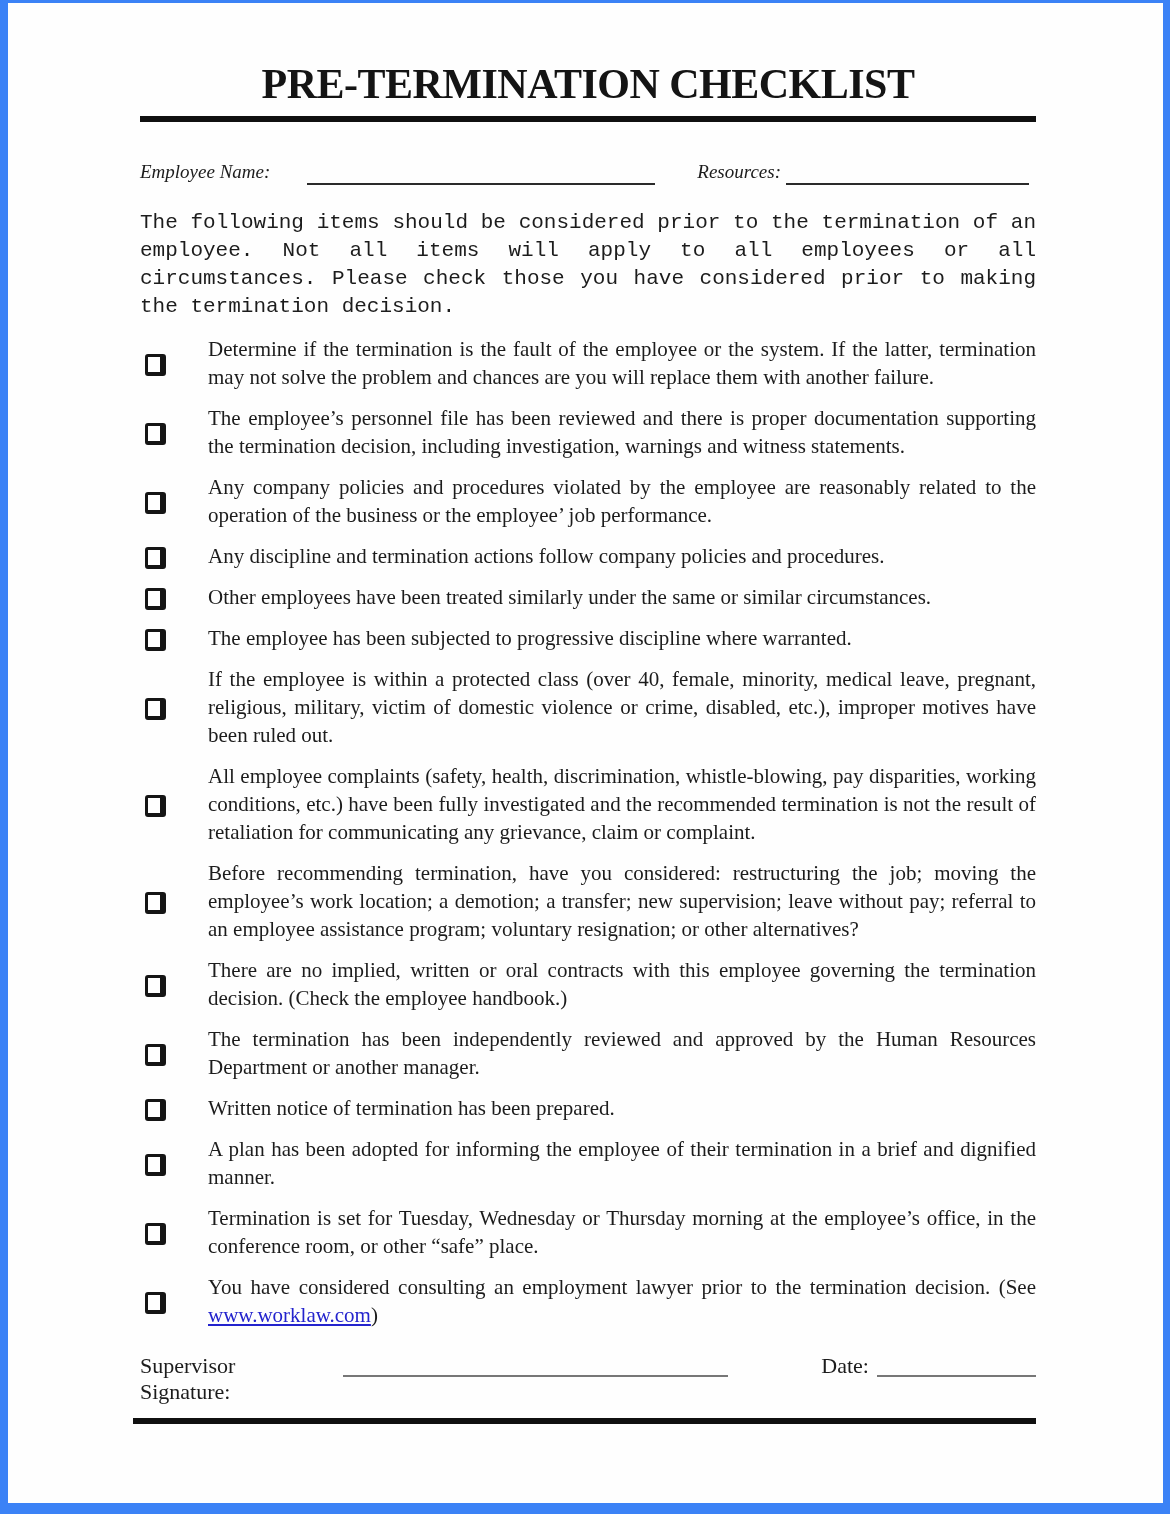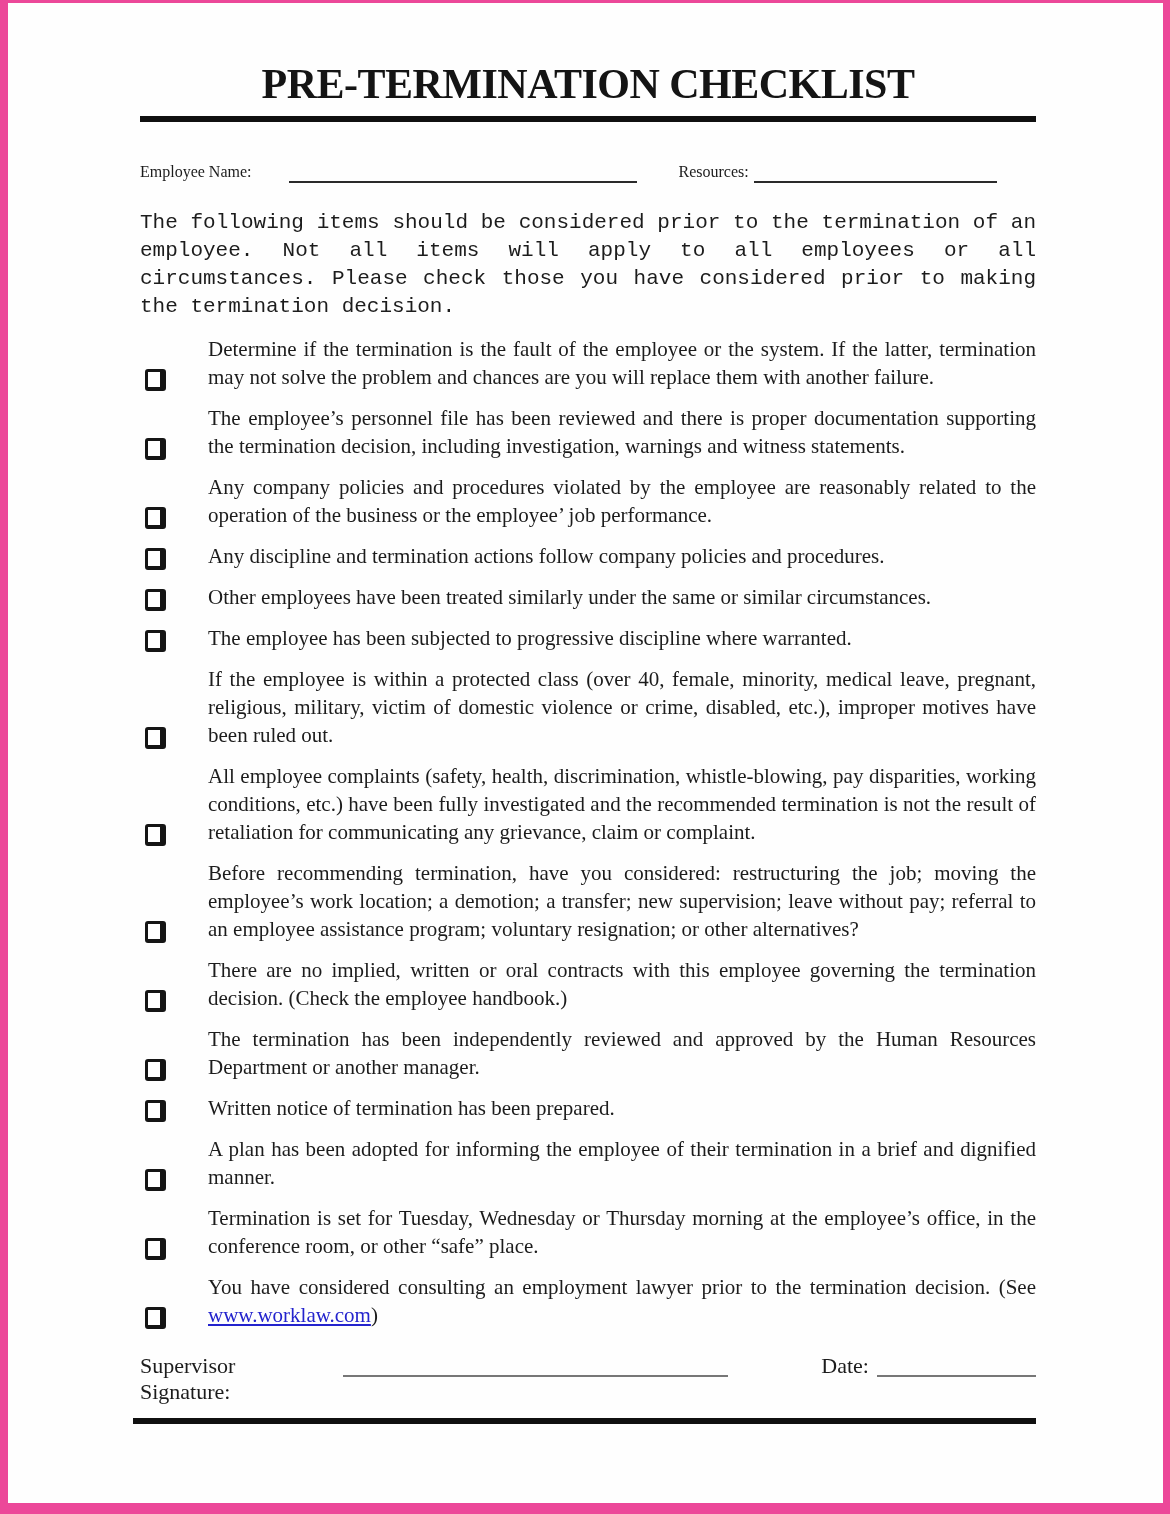--- a/index.html
+++ b/index.html
@@ -14,7 +14,7 @@
     position: relative;
     width: 1170px;
     height: 1514px;
-    background: #ec4899;
+    background: #3b82f6;
   }
   .page {
     position: absolute;

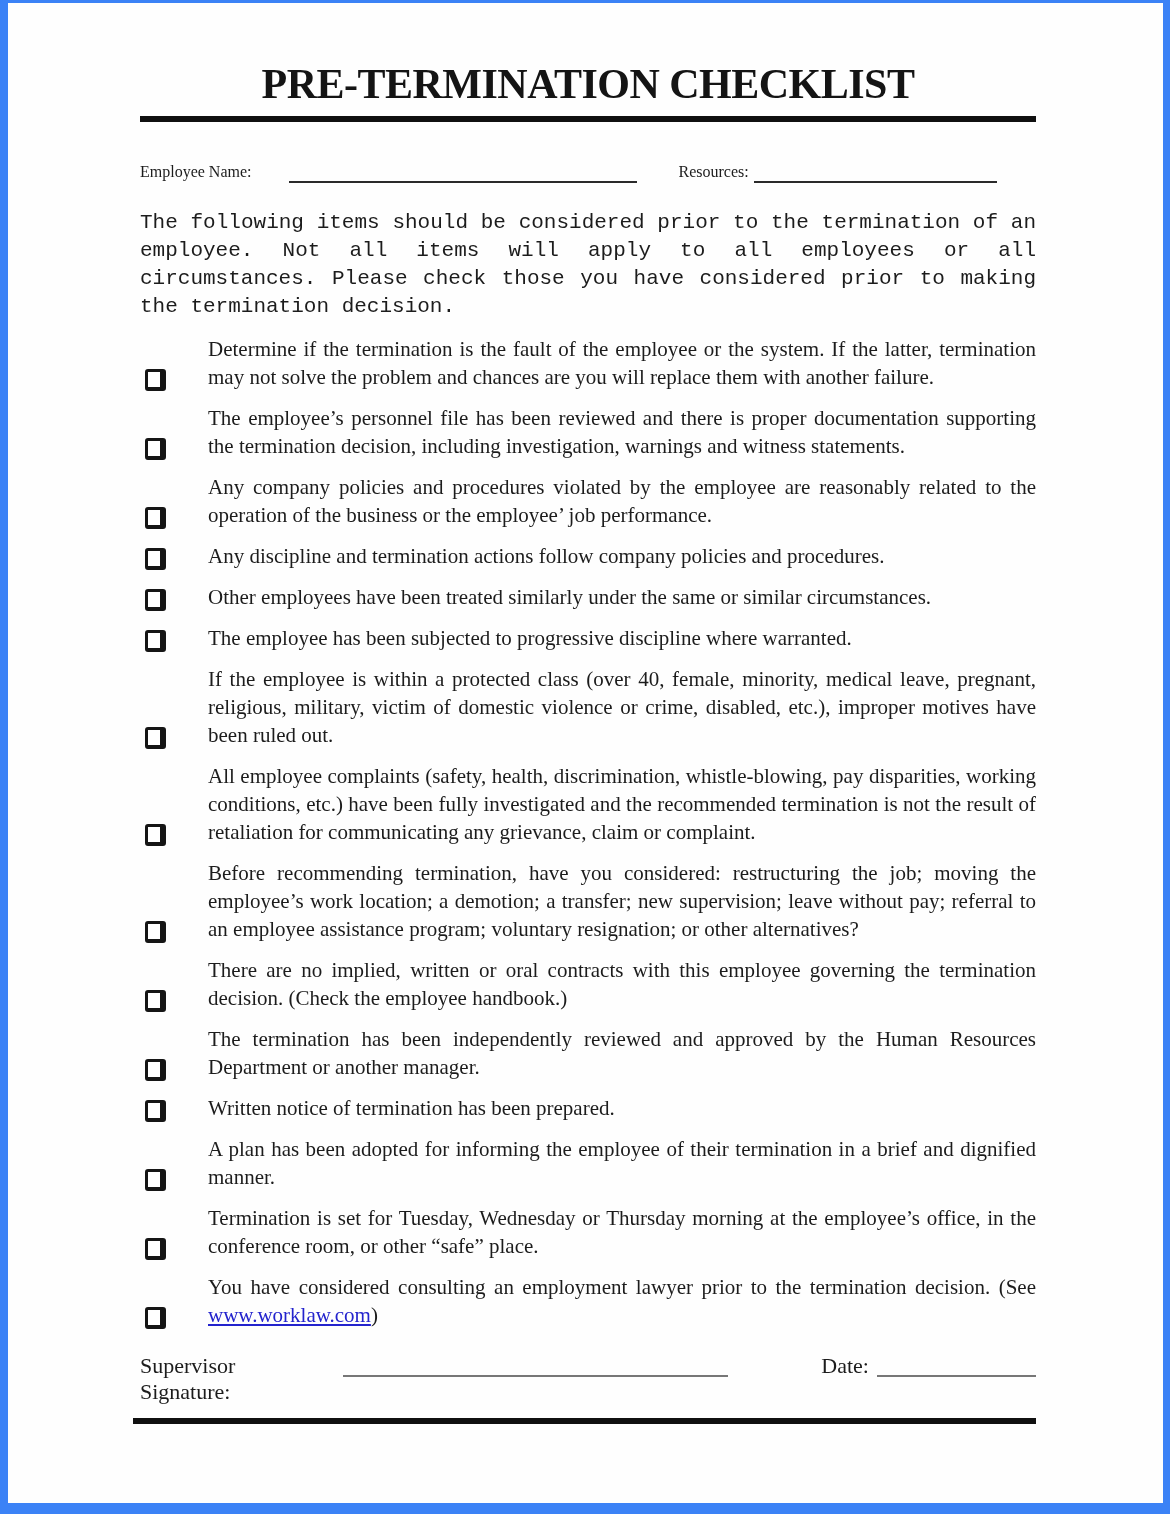--- a/index.html
+++ b/index.html
@@ -40,10 +40,11 @@
   }
   .fields-row {
     display: flex;
-    align-items: flex-start;
+    align-items: flex-end;
     margin-top: 37px;
-    font-size: 16px;
+    font-size: 19px;
     line-height: 26px;
+    font-style: italic;
   }
   .blank {
     display: inline-block;

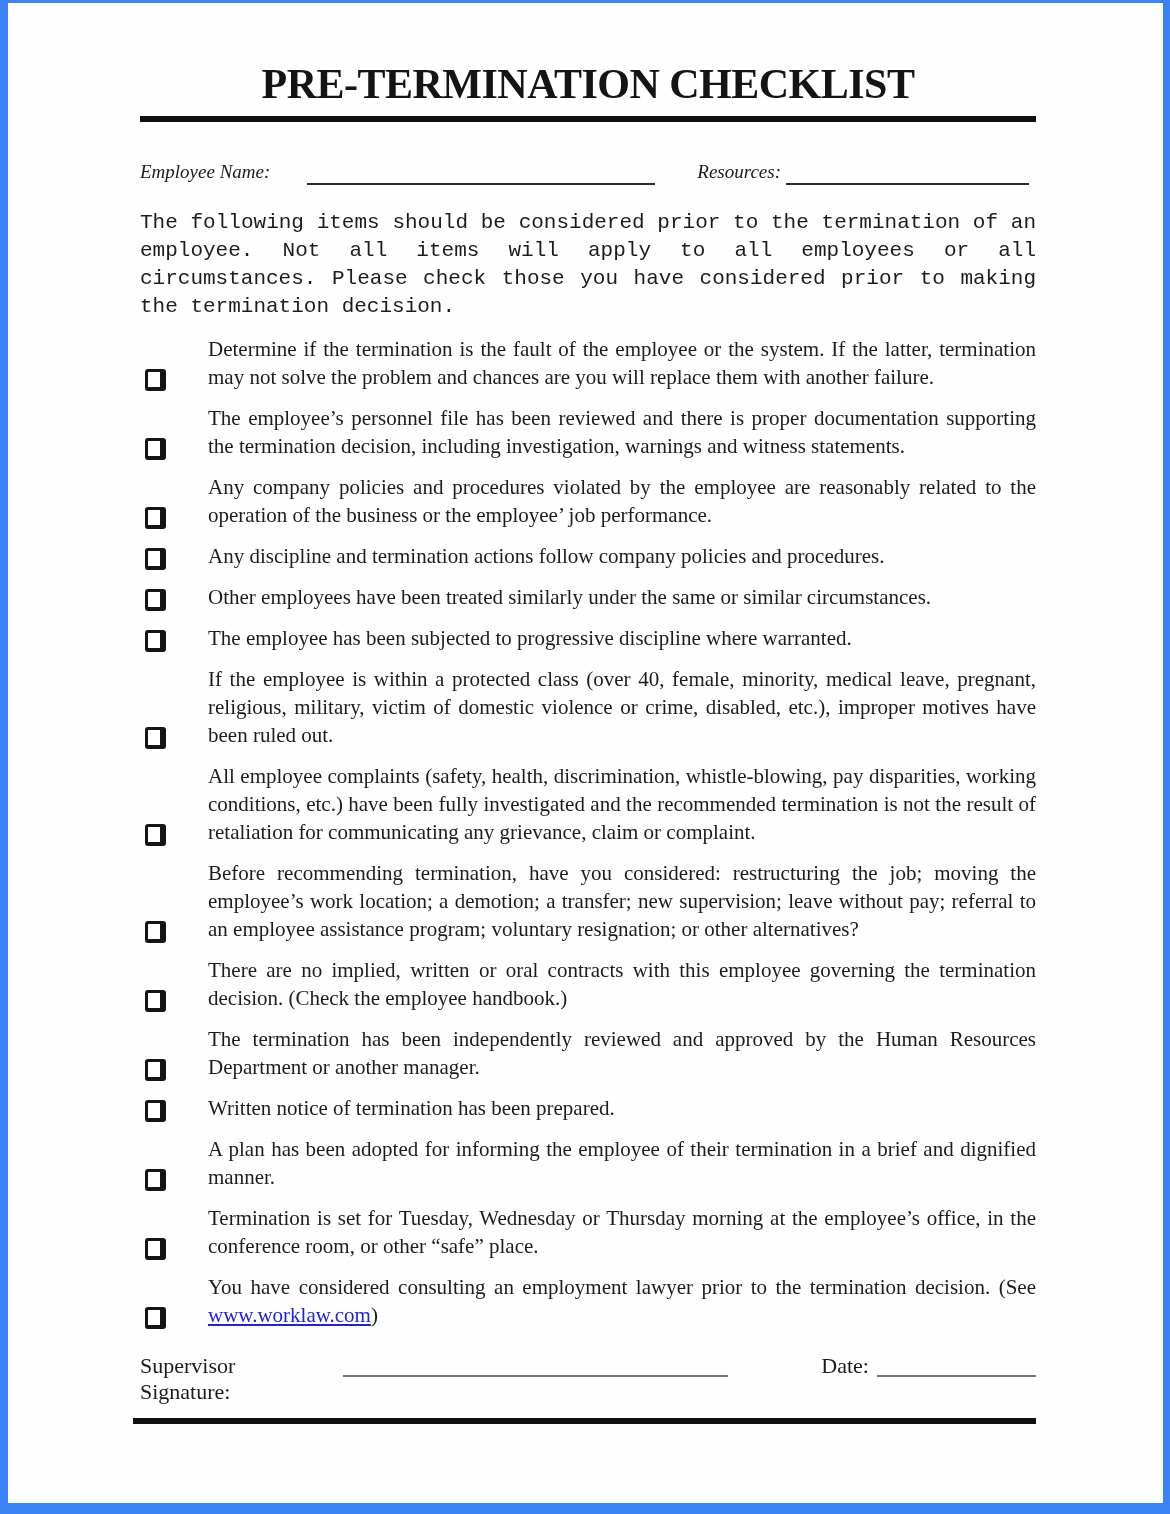--- a/index.html
+++ b/index.html
@@ -64,7 +64,7 @@
   .checklist { margin-top: 14px; }
   .item {
     display: flex;
-    align-items: flex-end;
+    align-items: center;
     margin-bottom: 13px;
   }
   .checkbox {

